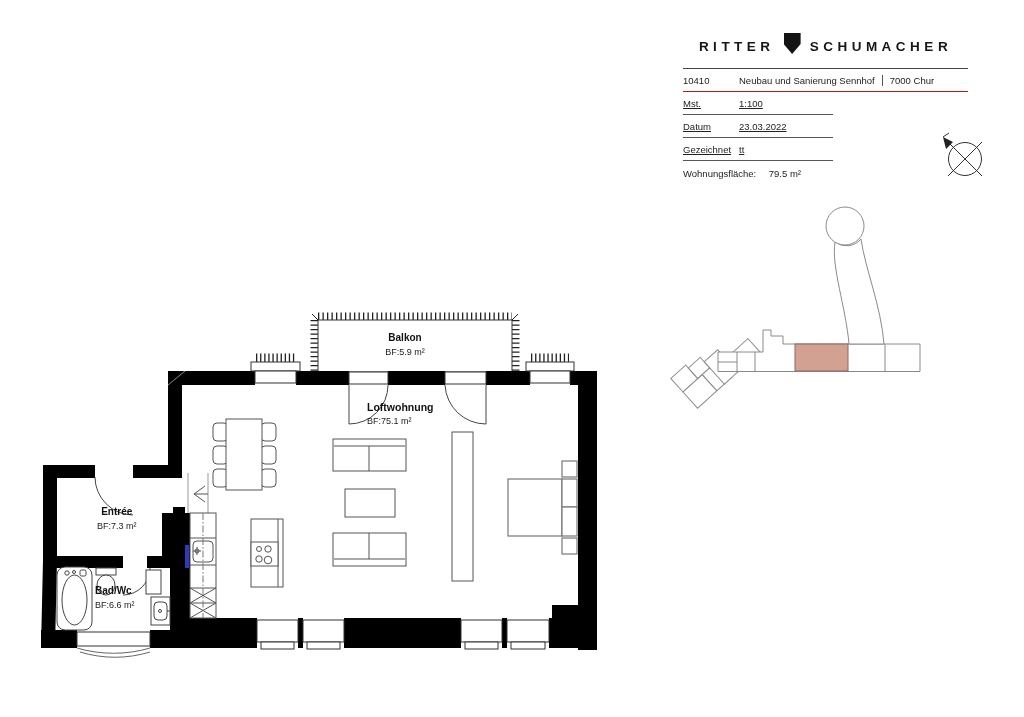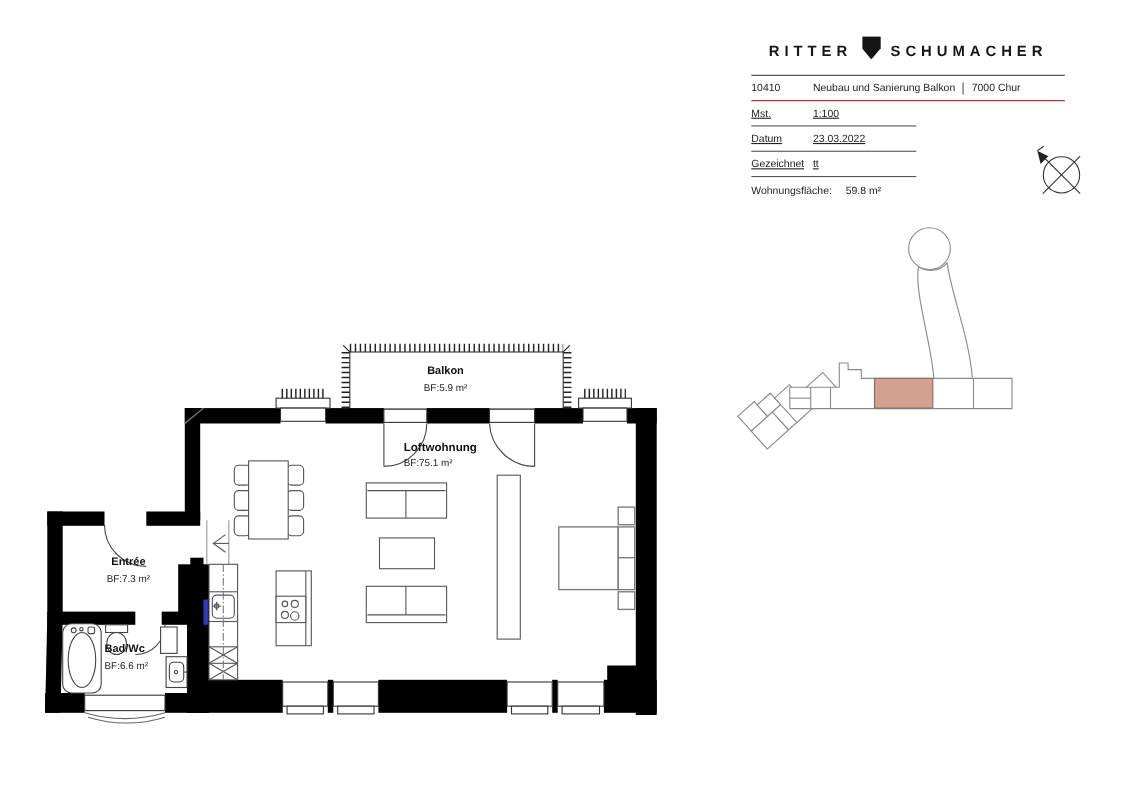--- a/index.html
+++ b/index.html
@@ -282,7 +282,7 @@
 
   <div class="tb-row1">
     <span class="tb-num">10410</span>
-    <span>Neubau und Sanierung Balkon</span>
+    <span>Neubau und Sanierung Sennhof</span>
     <span class="vsep"></span>
     <span>7000 Chur</span>
   </div>

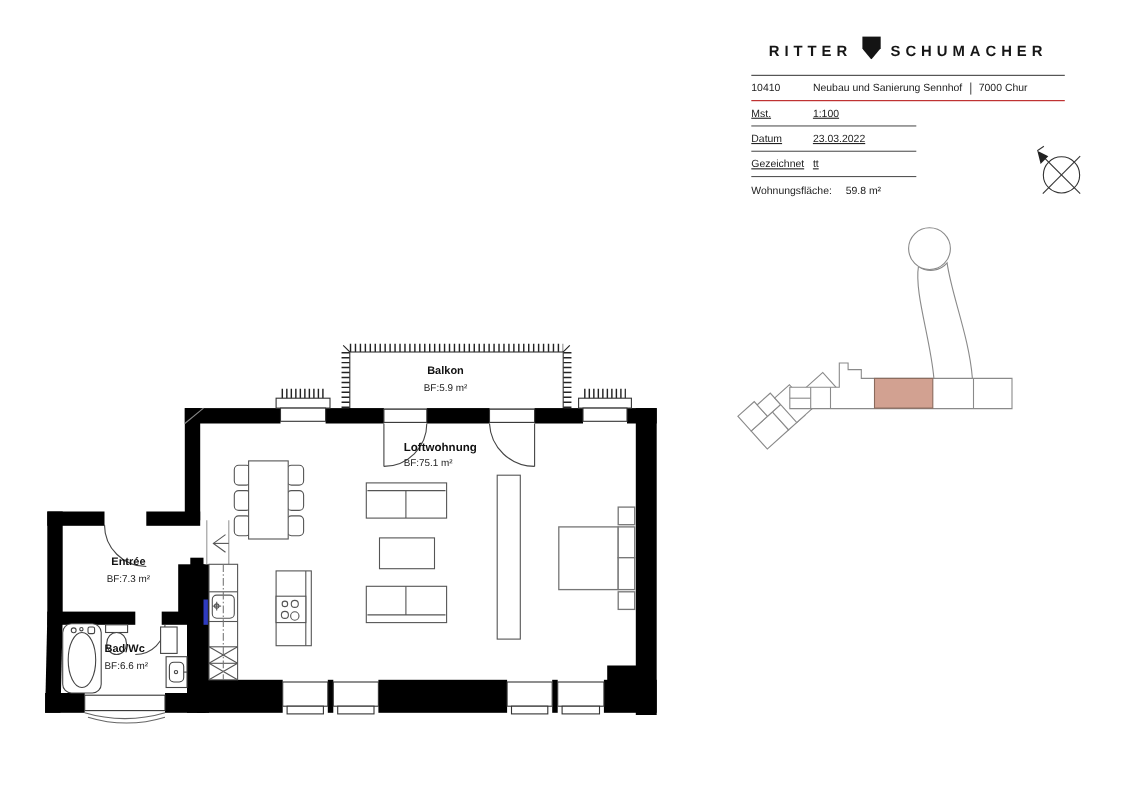--- a/index.html
+++ b/index.html
@@ -309,7 +309,7 @@
   <div class="areas">
     <div class="arow">
       <span class="alabel">Wohnungsfläche:</span>
-      <span class="avalue">59.8 m²</span>
+      <span class="avalue">79.5 m²</span>
     </div>
   </div>
 </div>

